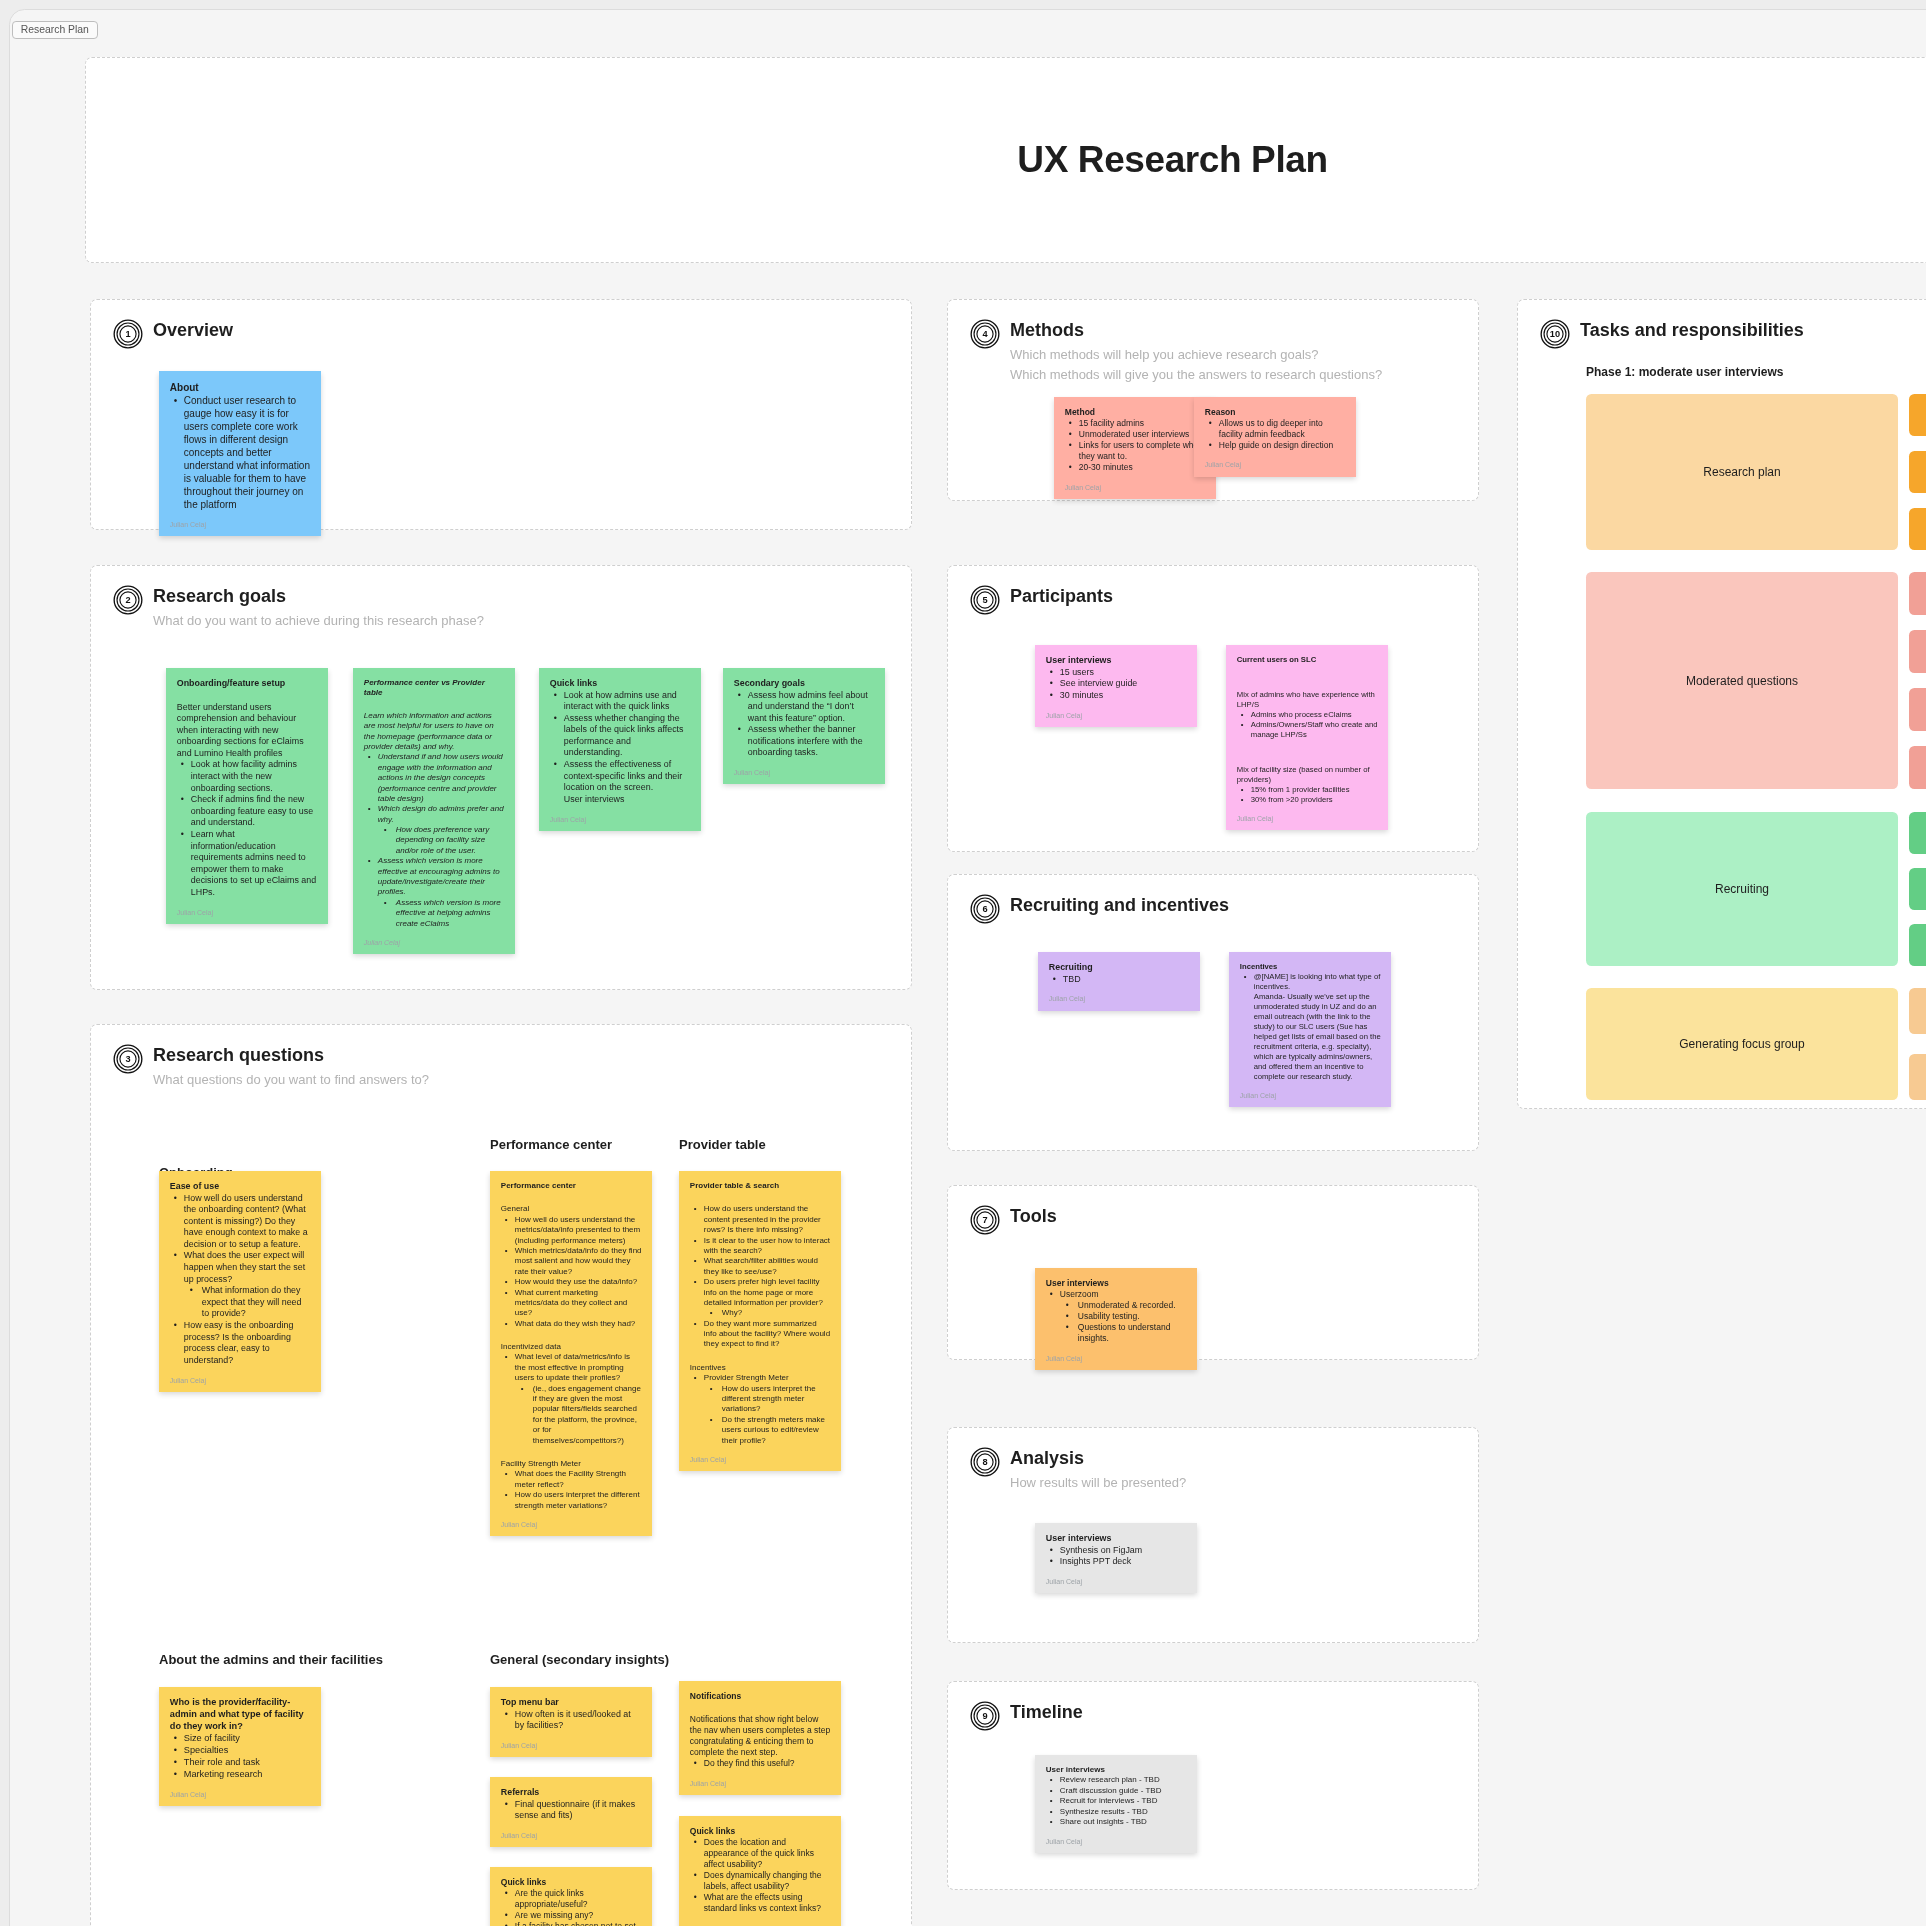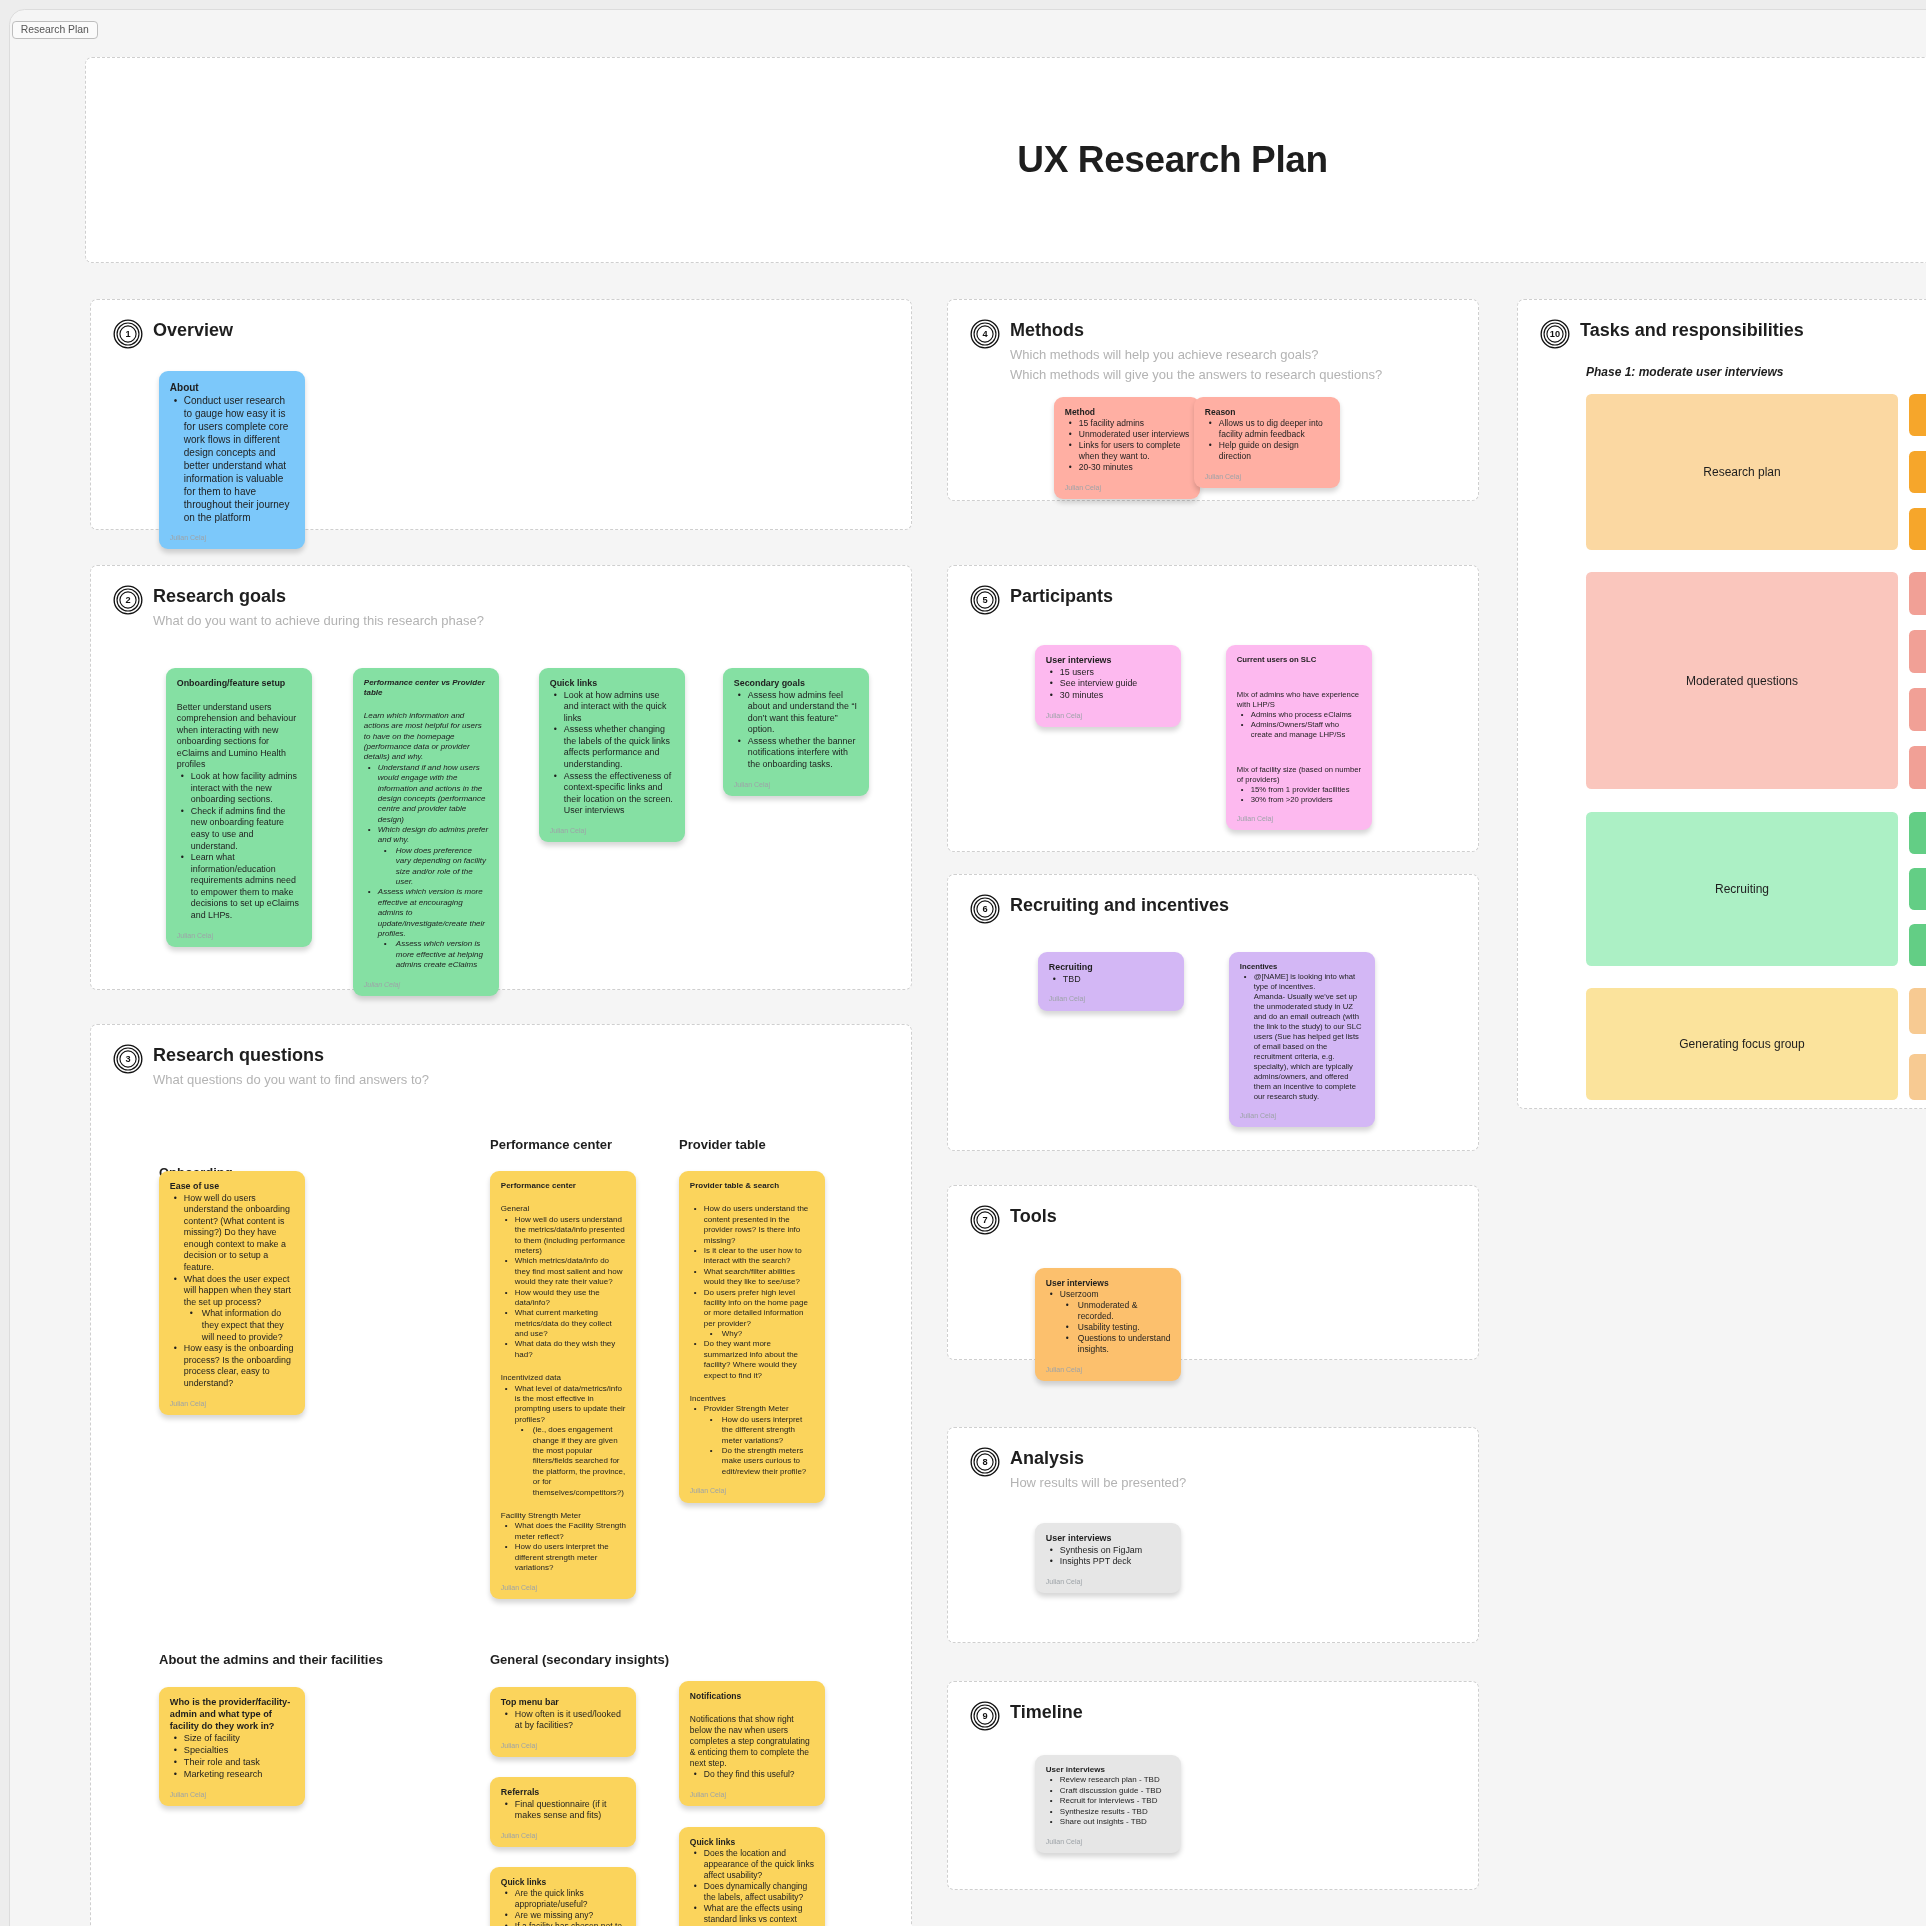--- a/index.html
+++ b/index.html
@@ -16,7 +16,7 @@
   .sec-title{position:absolute;left:62px;top:20px;font-size:18px;font-weight:bold;white-space:nowrap;}
   .sec-sub{position:absolute;left:62px;font-size:13px;color:#b3b3b3;white-space:nowrap;line-height:1.55;}
   .col-label{position:absolute;font-size:13px;font-weight:bold;white-space:nowrap;}
-  .phase-label{position:absolute;font-size:12px;font-weight:bold;white-space:nowrap;font-style:italic;}
+  .phase-label{position:absolute;font-size:12px;font-weight:bold;white-space:nowrap;}
   .group{position:absolute;display:flex;flex-direction:column;}
   .sticky{position:relative;width:146px;box-sizing:border-box;padding:10px 10px 25.4px 10.8px;
     border-radius:9px;box-shadow:0 3.1px 5.4px rgba(0,0,0,0.16);line-height:1.3;}

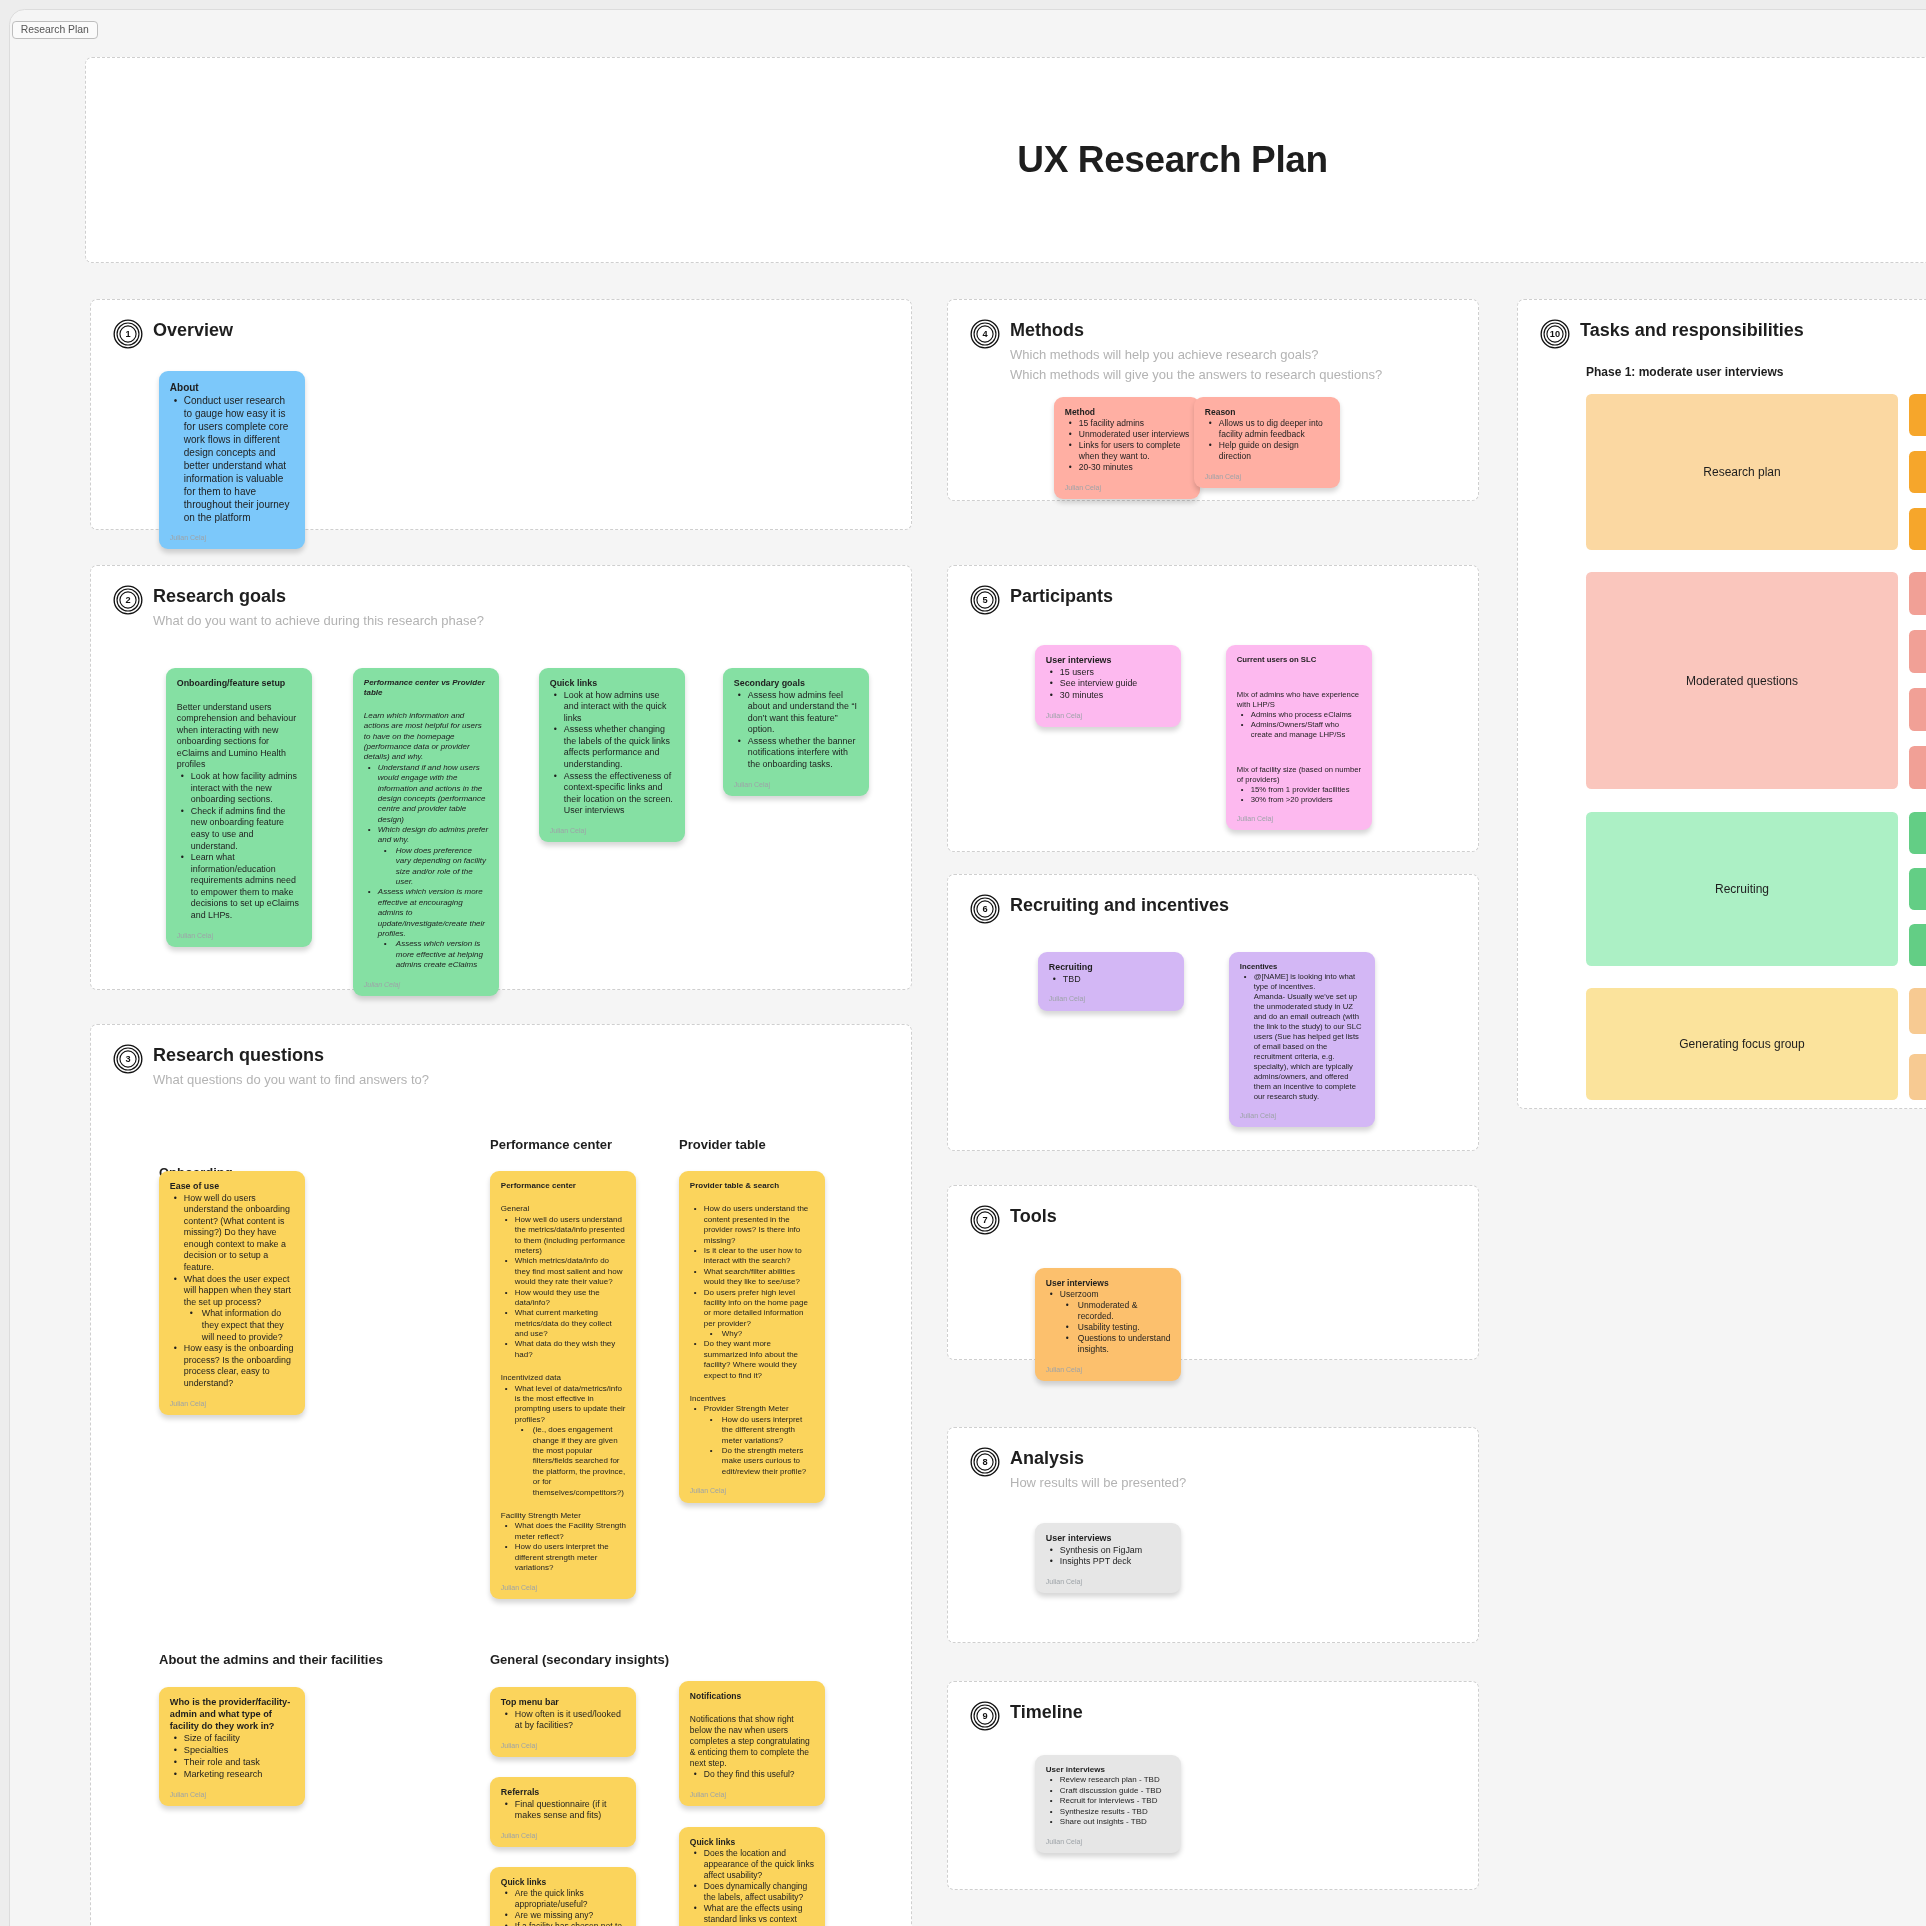--- a/index.html
+++ b/index.html
@@ -18,8 +18,8 @@
   .col-label{position:absolute;font-size:13px;font-weight:bold;white-space:nowrap;}
   .phase-label{position:absolute;font-size:12px;font-weight:bold;white-space:nowrap;}
   .group{position:absolute;display:flex;flex-direction:column;}
-  .sticky{position:relative;width:146px;box-sizing:border-box;padding:10px 10px 25.4px 10.8px;
-    border-radius:9px;box-shadow:0 3.1px 5.4px rgba(0,0,0,0.16);line-height:1.3;}
+  .sticky{position:relative;width:162px;box-sizing:border-box;padding:10px 10px 25.4px 10.8px;
+    border-radius:0;box-shadow:0 3.1px 5.4px rgba(0,0,0,0.16);line-height:1.3;}
   .sticky .st-title{font-weight:bold;}
   .it-h{font-weight:normal;margin-top:13px;}
   .it-p{margin-top:12px;}

